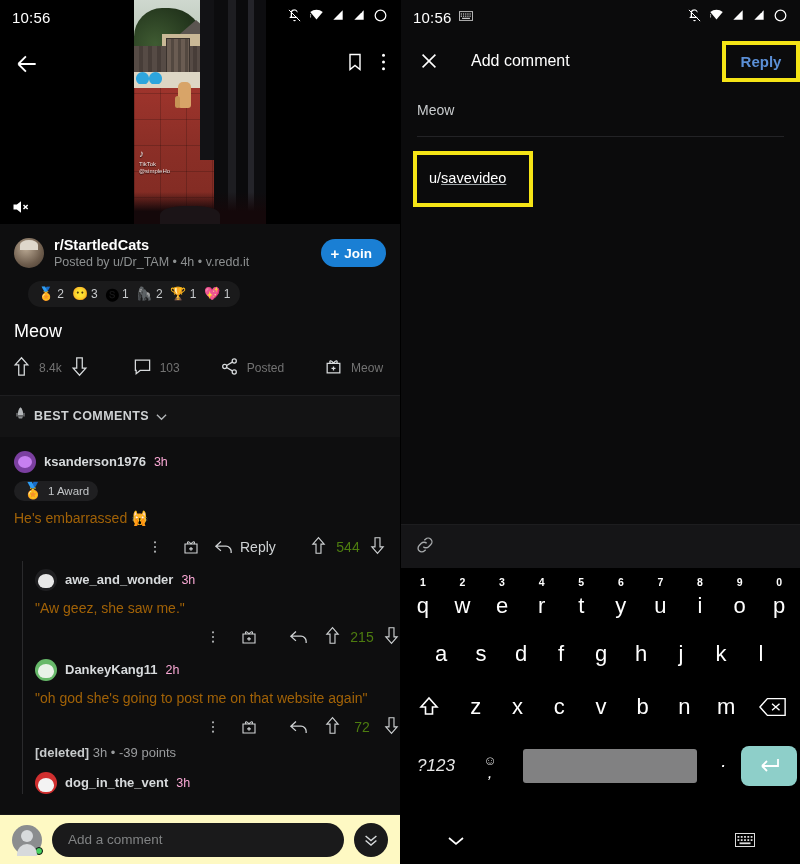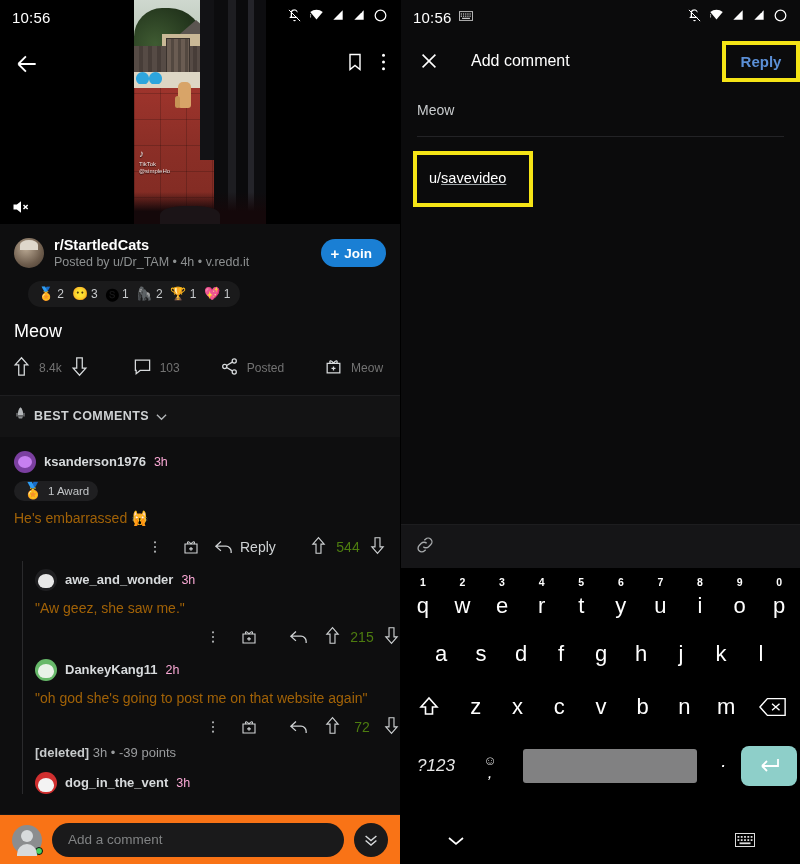--- a/index.html
+++ b/index.html
@@ -172,7 +172,7 @@
 
   .bottom-bar {
     position:absolute; left:0; bottom:0; width:400px; height:50px;
-    background:#f97316; display:flex; align-items:center; padding: 0 12px; gap:10px;
+    background:#fef9c3; display:flex; align-items:center; padding: 0 12px; gap:10px;
     border-top:1px solid #18181a;
   }
   .me-avatar { width:30px; height:30px; border-radius:50%; background:#8b8d8f; position:relative; flex:0 0 30px;}

